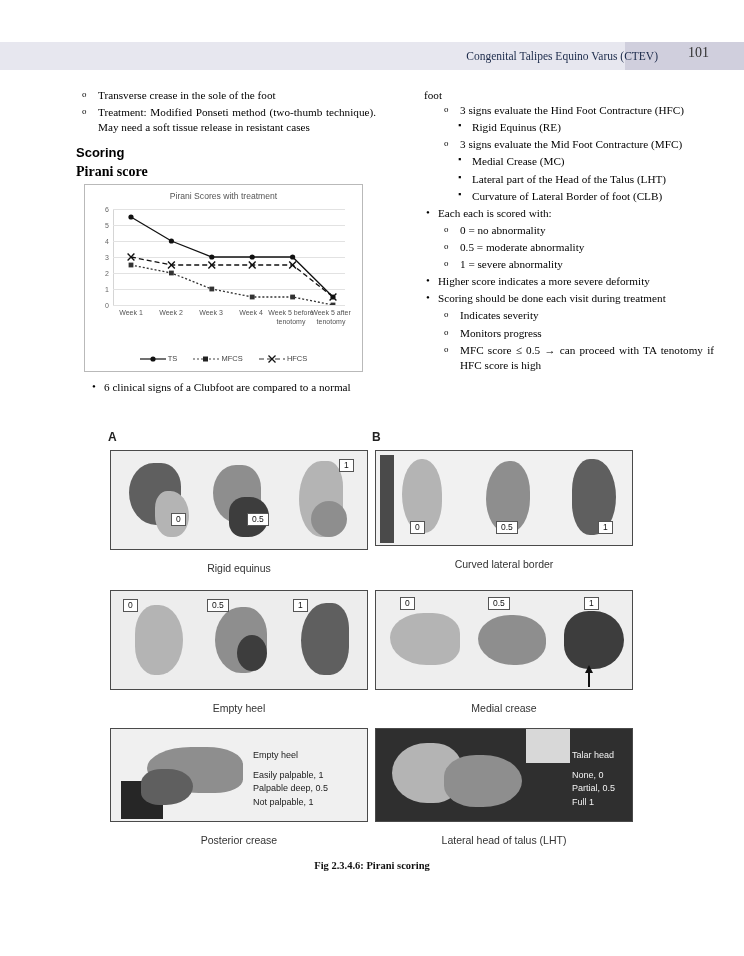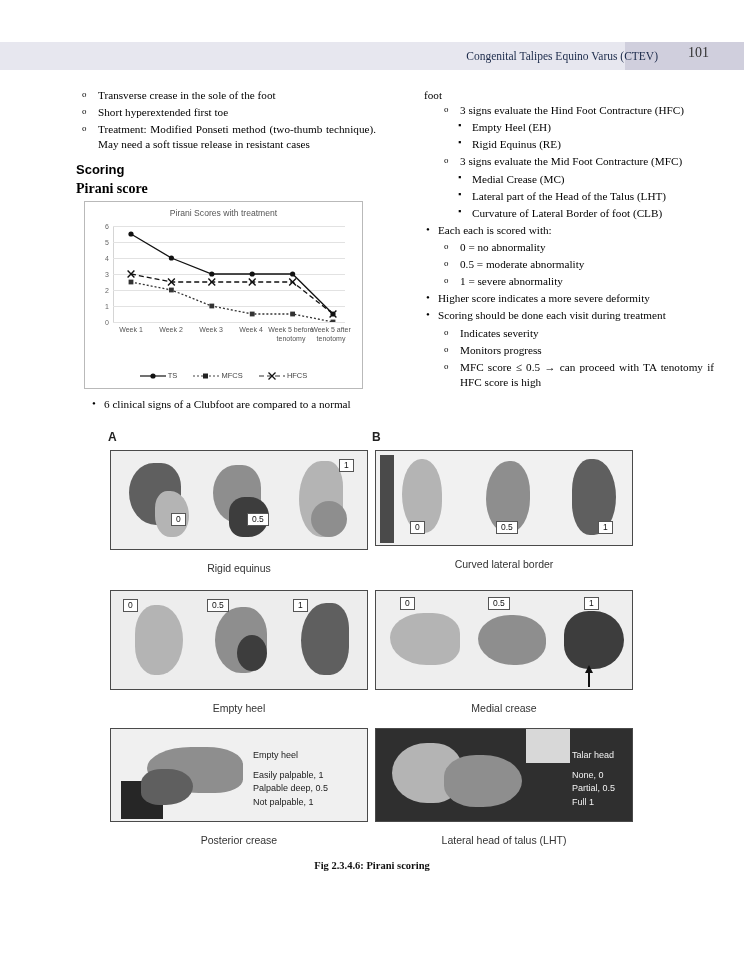--- a/index.html
+++ b/index.html
@@ -301,7 +301,6 @@
 <div class="col-left">
   <ul class="plain">
     <li class="lvl-circle">Transverse crease in the sole of the foot</li>
-    <li class="lvl-circle">Short hyperextended first toe</li>
     <li class="lvl-circle">Treatment: Modified Ponseti method (two-thumb technique). May need a soft tissue release in resistant cases</li>
   </ul>
 

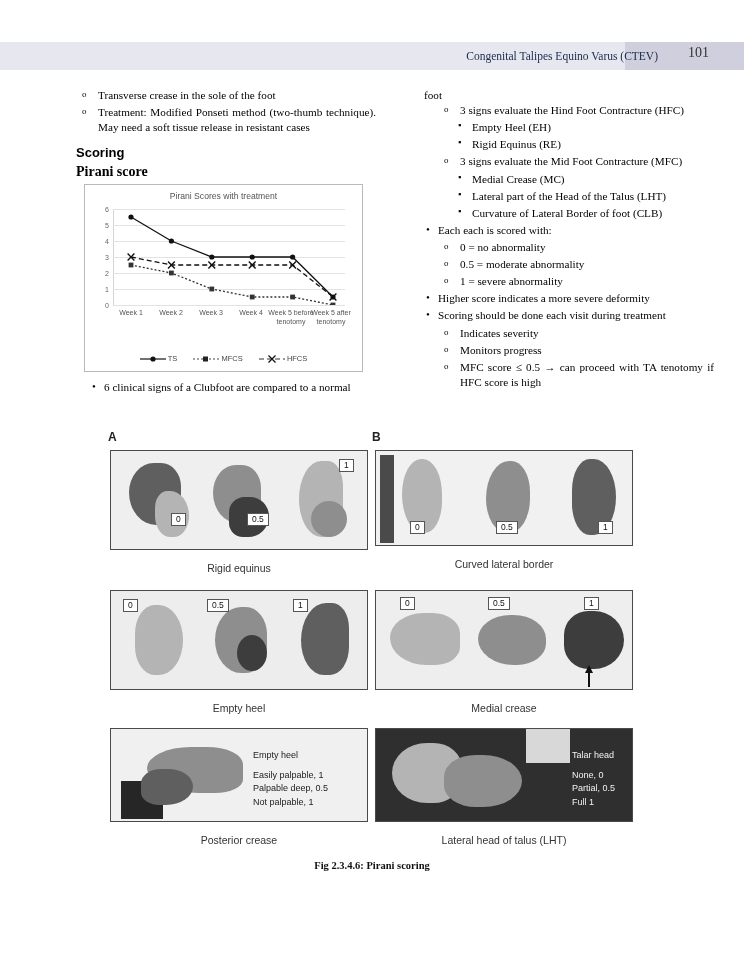--- a/index.html
+++ b/index.html
@@ -403,7 +403,6 @@
   <div style="font-size:11.2px;line-height:1.35;">foot</div>
   <ul class="plain">
     <li class="lvl-circle indent1">3 signs evaluate the Hind Foot Contracture (HFC)</li>
-    <li class="lvl-square indent2">Empty Heel (EH)</li>
     <li class="lvl-square indent2">Rigid Equinus (RE)</li>
     <li class="lvl-circle indent1">3 signs evaluate the Mid Foot Contracture (MFC)</li>
     <li class="lvl-square indent2">Medial Crease (MC)</li>

